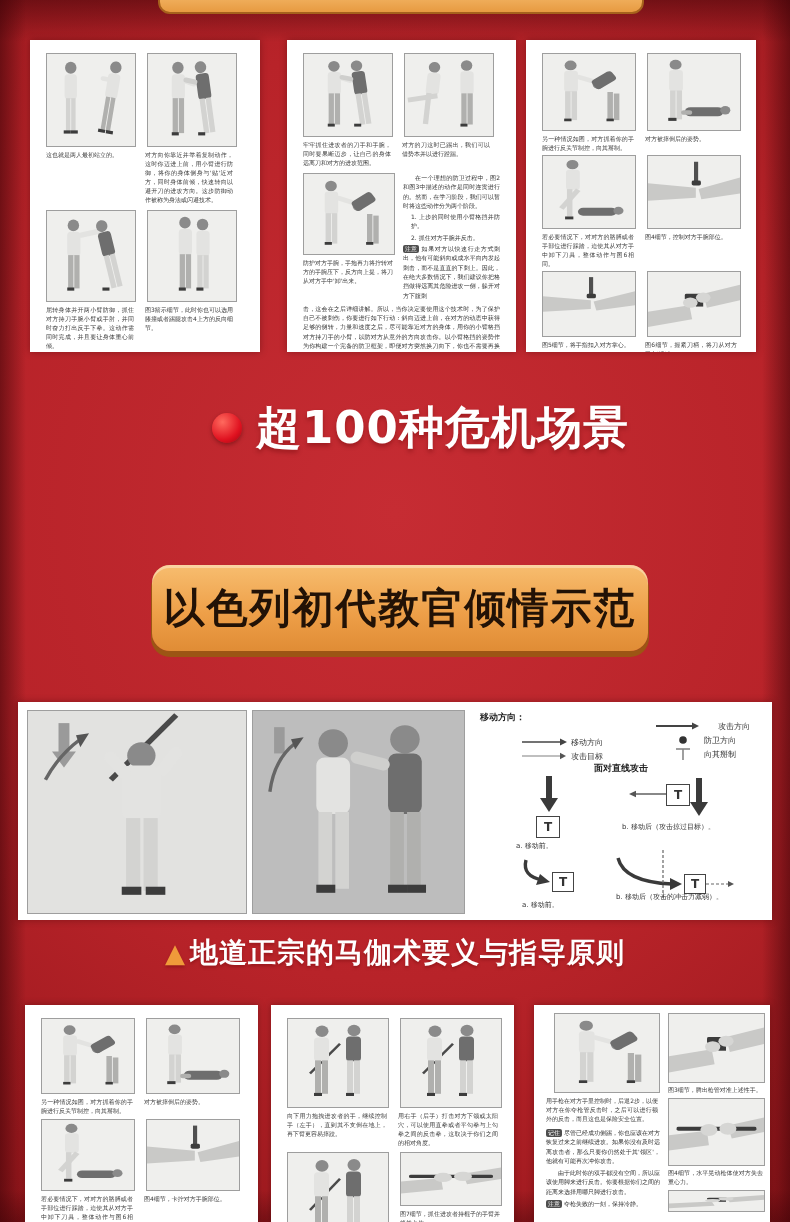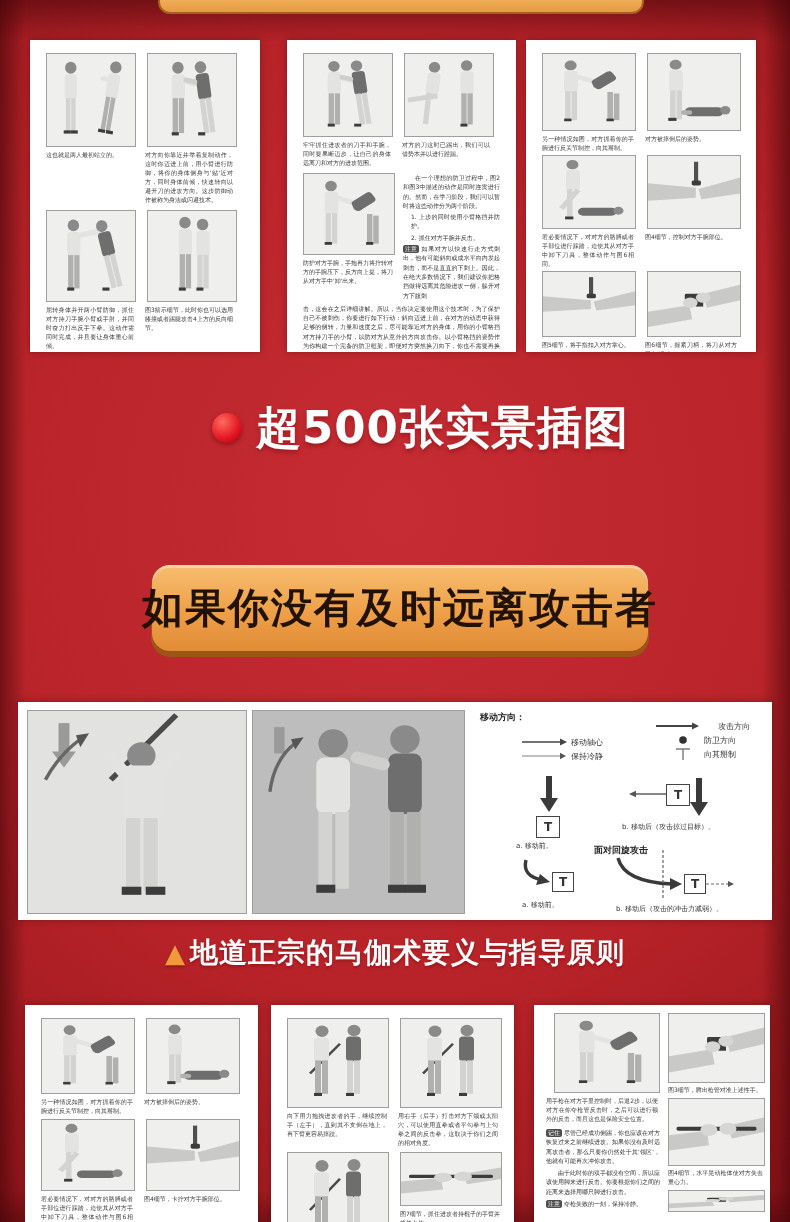--- a/index.html
+++ b/index.html
@@ -327,6 +327,7 @@
 
 <div class="headline">
   <div class="dot"></div>
+  <div class="hl">超100种危机场景</div>
   <div class="hl">超500张实景插图</div>
 </div>
 

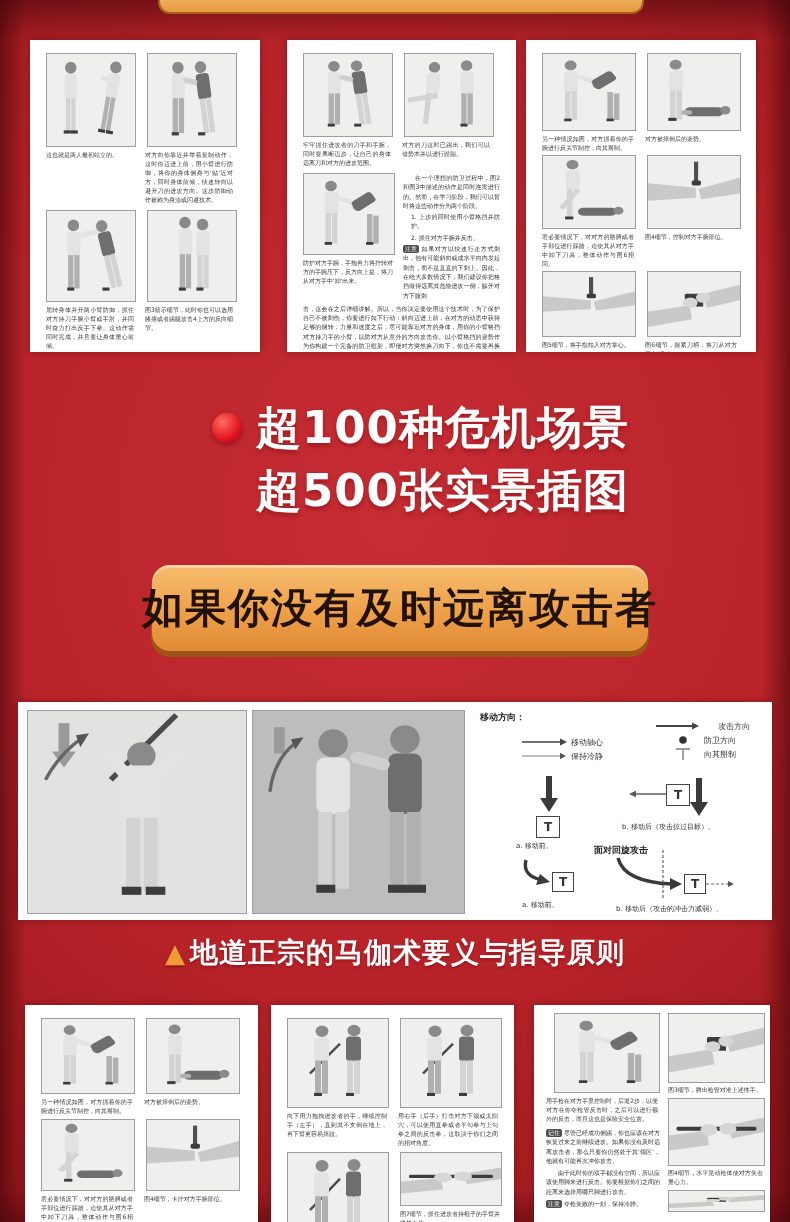--- a/index.html
+++ b/index.html
@@ -328,7 +328,6 @@
 <div class="headline">
   <div class="dot"></div>
   <div class="hl">超100种危机场景</div>
-  <div class="hl">超500张实景插图</div>
 </div>
 
 <div class="banner">

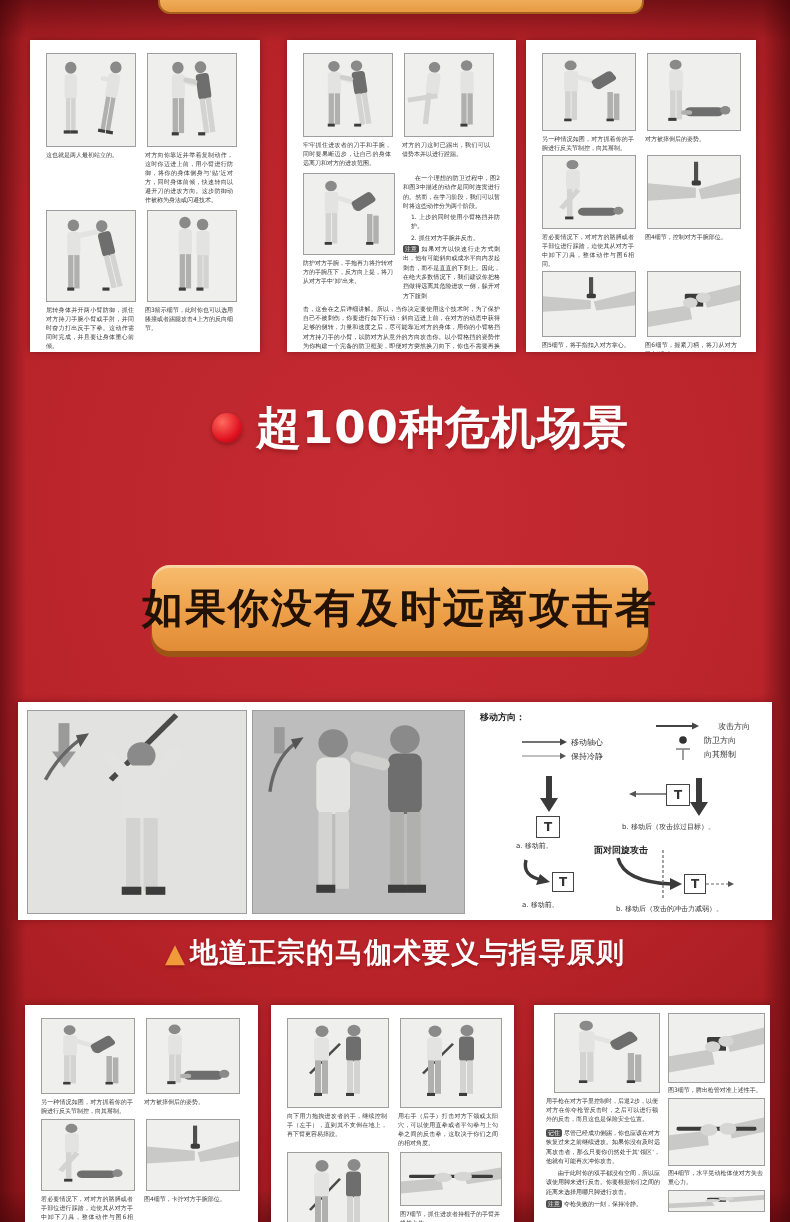--- a/index.html
+++ b/index.html
@@ -331,7 +331,7 @@
 </div>
 
 <div class="banner">
-  <div class="bt">如果你没有及时远离攻击者</div>
+  <div class="bt">以色列初代教官倾情示范</div>
 </div>
 
 <div class="mid-panel">

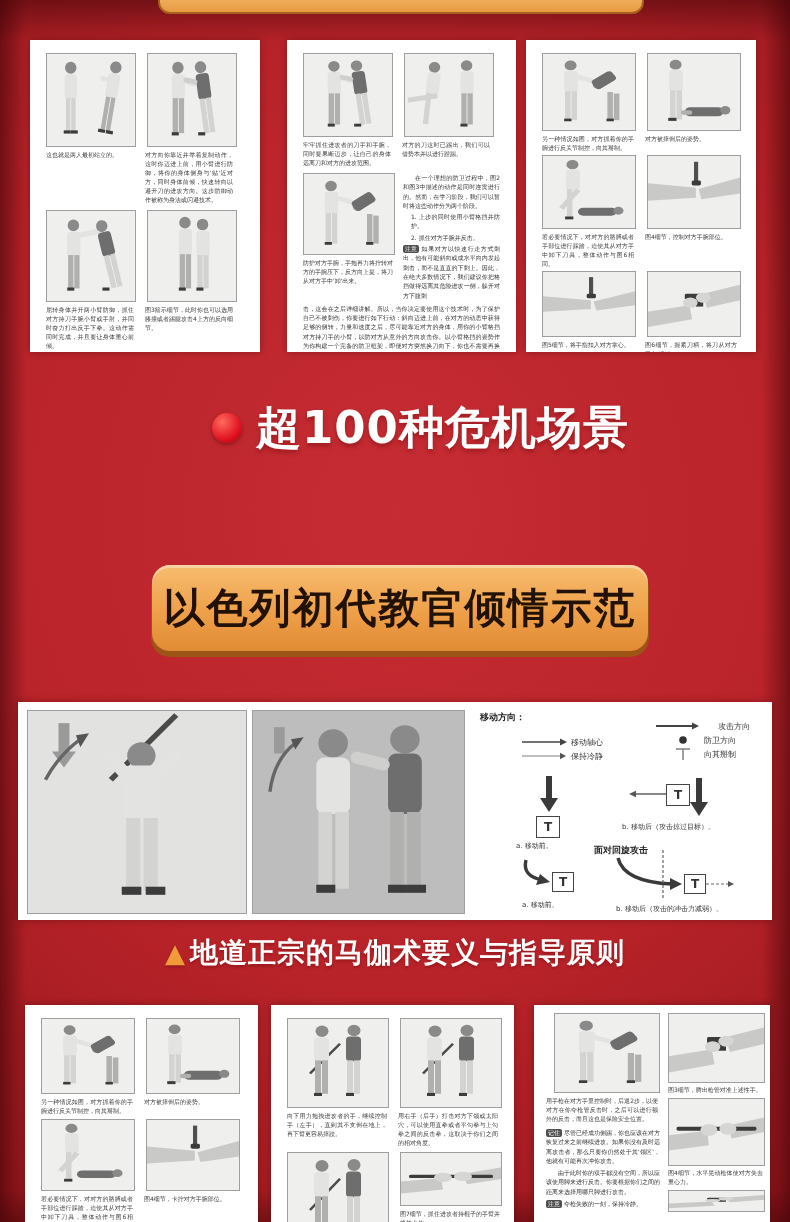--- a/index.html
+++ b/index.html
@@ -425,7 +425,7 @@
         </g>
     </svg>
 
-    <div class="lg-label" style="left:101px;top:35px">移动轴心</div>
+    <div class="lg-label" style="left:101px;top:35px">移动方向</div>
     <div class="lg-label" style="left:101px;top:49px">保持冷静</div>
     <div class="lg-label" style="left:248px;top:19px">攻击方向</div>
     <div class="lg-label" style="left:234px;top:33px">防卫方向</div>

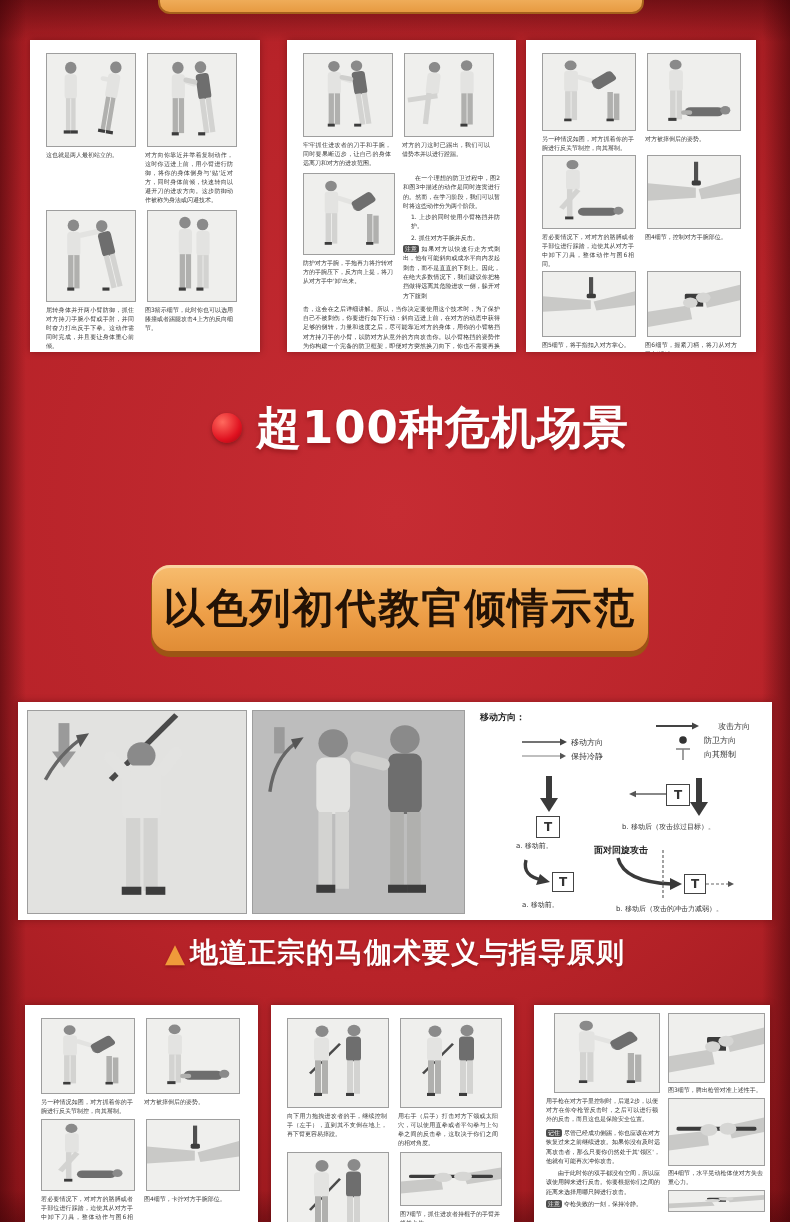--- a/index.html
+++ b/index.html
@@ -426,7 +426,7 @@
     </svg>
 
     <div class="lg-label" style="left:101px;top:35px">移动方向</div>
-    <div class="lg-label" style="left:101px;top:49px">保持冷静</div>
+    <div class="lg-label" style="left:101px;top:49px">攻击目标</div>
     <div class="lg-label" style="left:248px;top:19px">攻击方向</div>
     <div class="lg-label" style="left:234px;top:33px">防卫方向</div>
     <div class="lg-label" style="left:234px;top:47px">向其掰制</div>

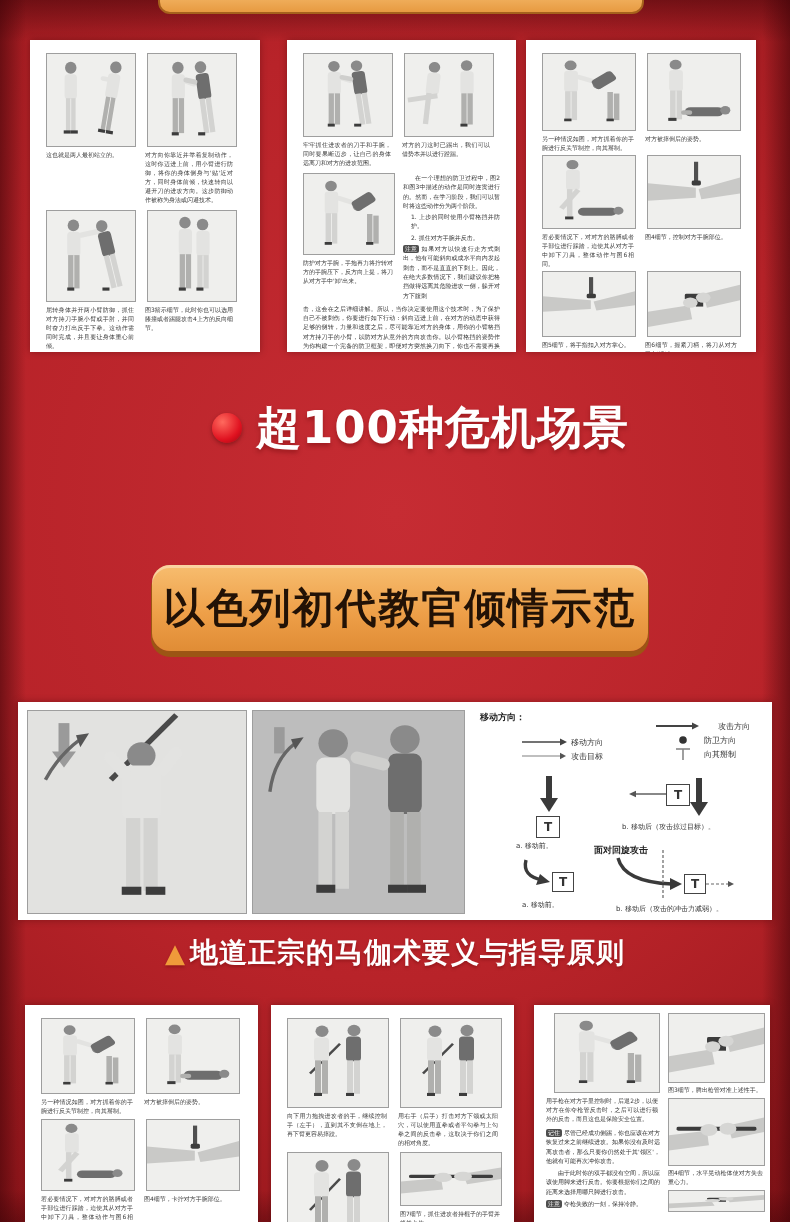--- a/index.html
+++ b/index.html
@@ -431,6 +431,7 @@
     <div class="lg-label" style="left:234px;top:33px">防卫方向</div>
     <div class="lg-label" style="left:234px;top:47px">向其掰制</div>
 
+    <div class="lg-sec" style="top:60px">面对直线攻击</div>
     <div class="tbox" style="left:66px;top:114px;width:22px;height:20px">
         <span>T</span>
       </div>

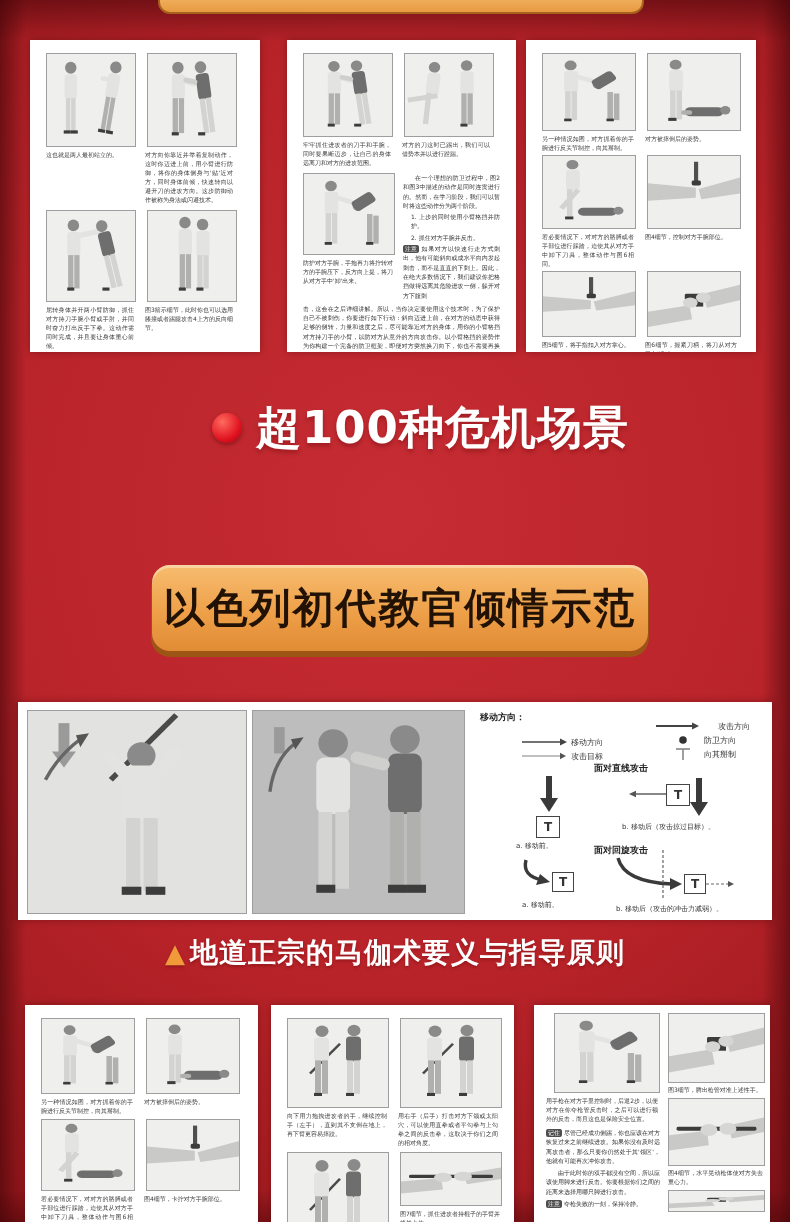--- a/index.html
+++ b/index.html
@@ -441,7 +441,6 @@
     <div class="lg-cap" style="left:46px;top:139px">a. 移动前。</div>
     <div class="lg-cap" style="left:152px;top:120px">b. 移动后（攻击掠过目标）。</div>
 
-    <div class="lg-sec" style="top:142px">面对回旋攻击</div>
     <div class="tbox" style="left:82px;top:170px;width:20px;height:18px">
         <span>T</span>
       </div>

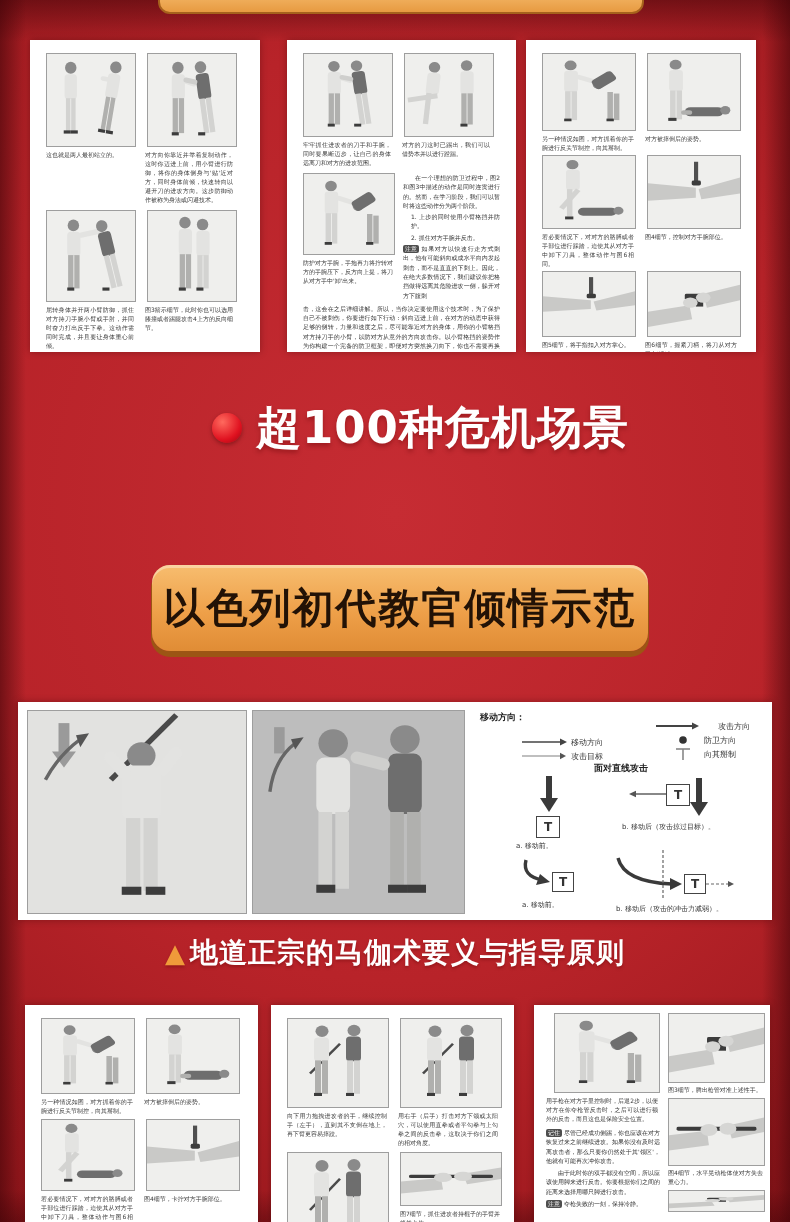--- a/index.html
+++ b/index.html
@@ -448,7 +448,7 @@
         <span>T</span>
       </div>
     <div class="lg-cap" style="left:52px;top:198px">a. 移动前。</div>
-    <div class="lg-cap" style="left:146px;top:202px">b. 移动后（攻击的冲击力减弱）。</div>
+    <div class="lg-cap" style="left:146px;top:190px">b. 移动后（攻击的冲击力减弱）。</div>
   </div>
 </div>
 

